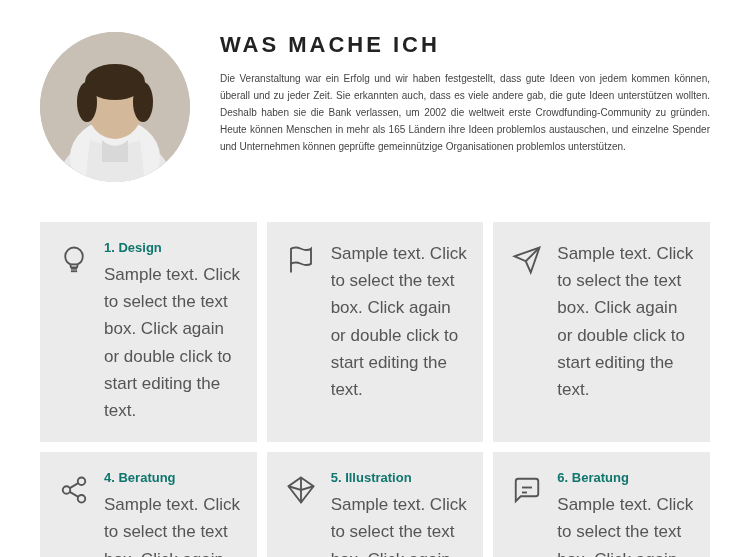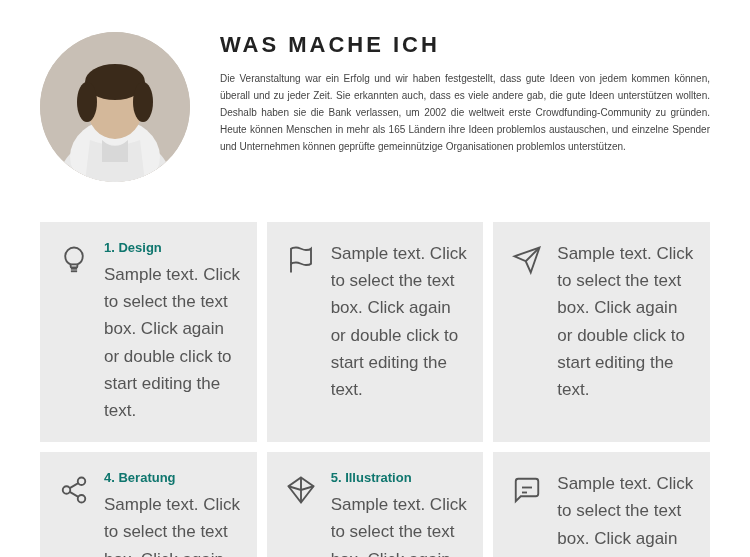--- a/index.html
+++ b/index.html
@@ -239,6 +239,9 @@
         </svg>
       </div>
       <div class="card-content">
+        <div class="card-title">
+          <span>6.</span> <span>Beratung</span>
+        </div>
         <div class="card-text">Sample text. Click to select the text box. Click again or double click to start editing the text.</div>
       </div>
     </div>

